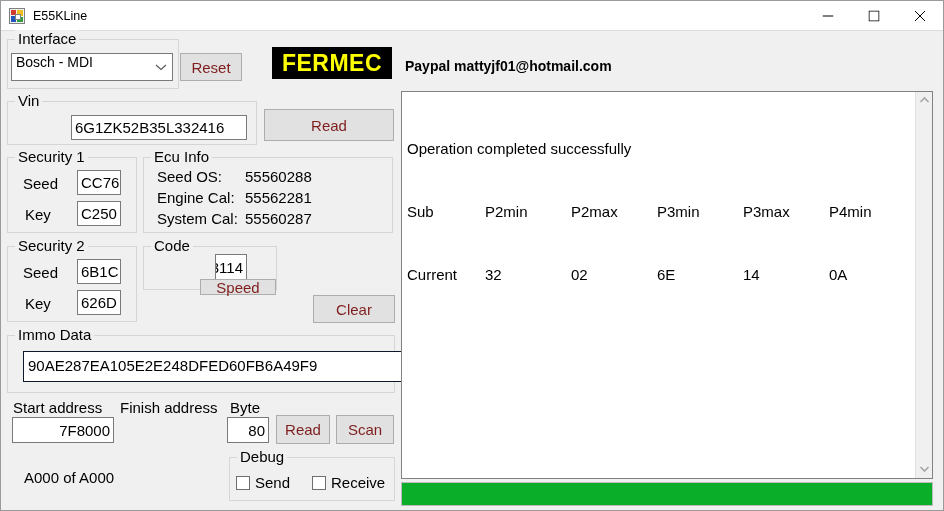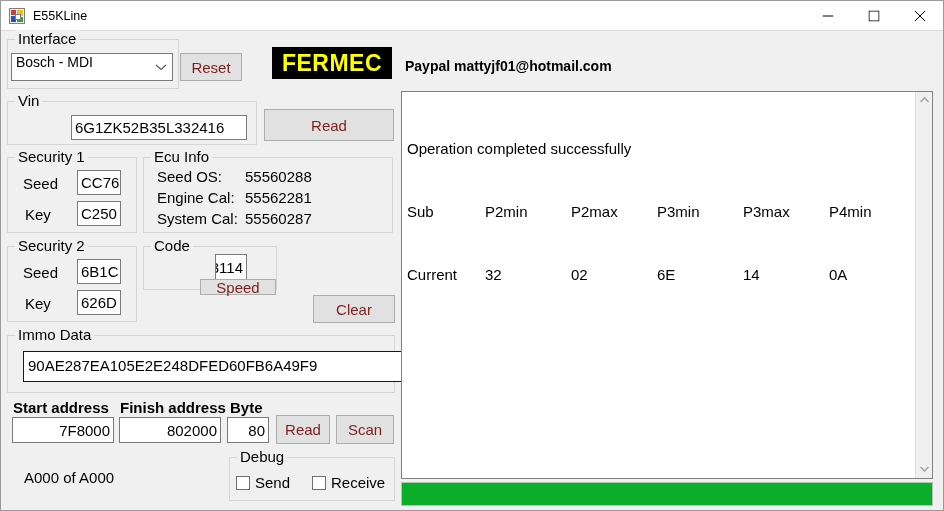--- a/index.html
+++ b/index.html
@@ -99,7 +99,7 @@
     color: #000;
     white-space: nowrap;
   }
-  .lbl.b { font-weight: bold; }
+  .lbl.b { font-weight: normal; }
 
   
   #combo-interface {

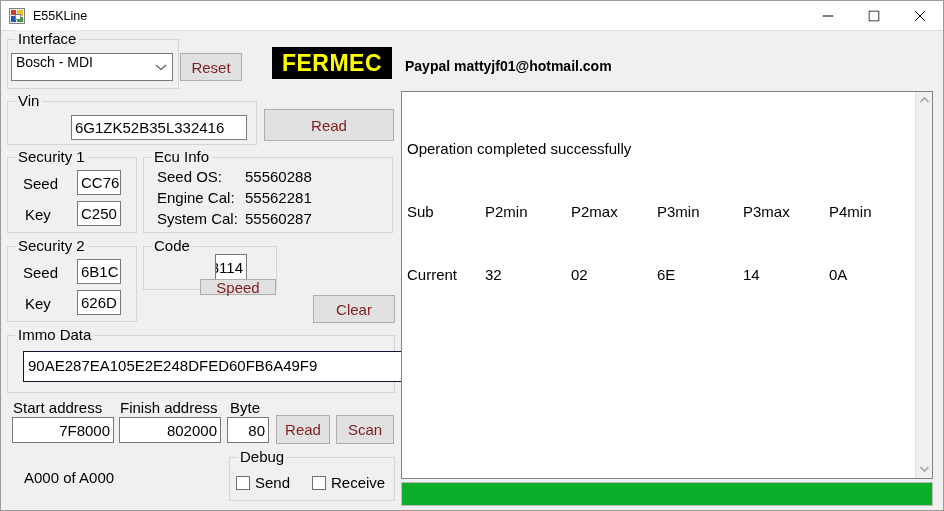--- a/index.html
+++ b/index.html
@@ -317,7 +317,6 @@
   <div class="lbl b" style="left:229px; top:398px;">Byte</div>
 
   <div class="txtbox right" style="left:11px; top:416px; width:102px; height:26px;">7F8000</div>
-  <div class="txtbox right" style="left:118px; top:416px; width:102px; height:26px;">802000</div>
   <div class="txtbox right" style="left:226px; top:416px; width:42px; height:26px;">80</div>
   <div class="btn" style="left:275px; top:414px; width:54px; height:29px;">Read</div>
   <div class="btn" style="left:335px; top:414px; width:58px; height:29px;">Scan</div>

